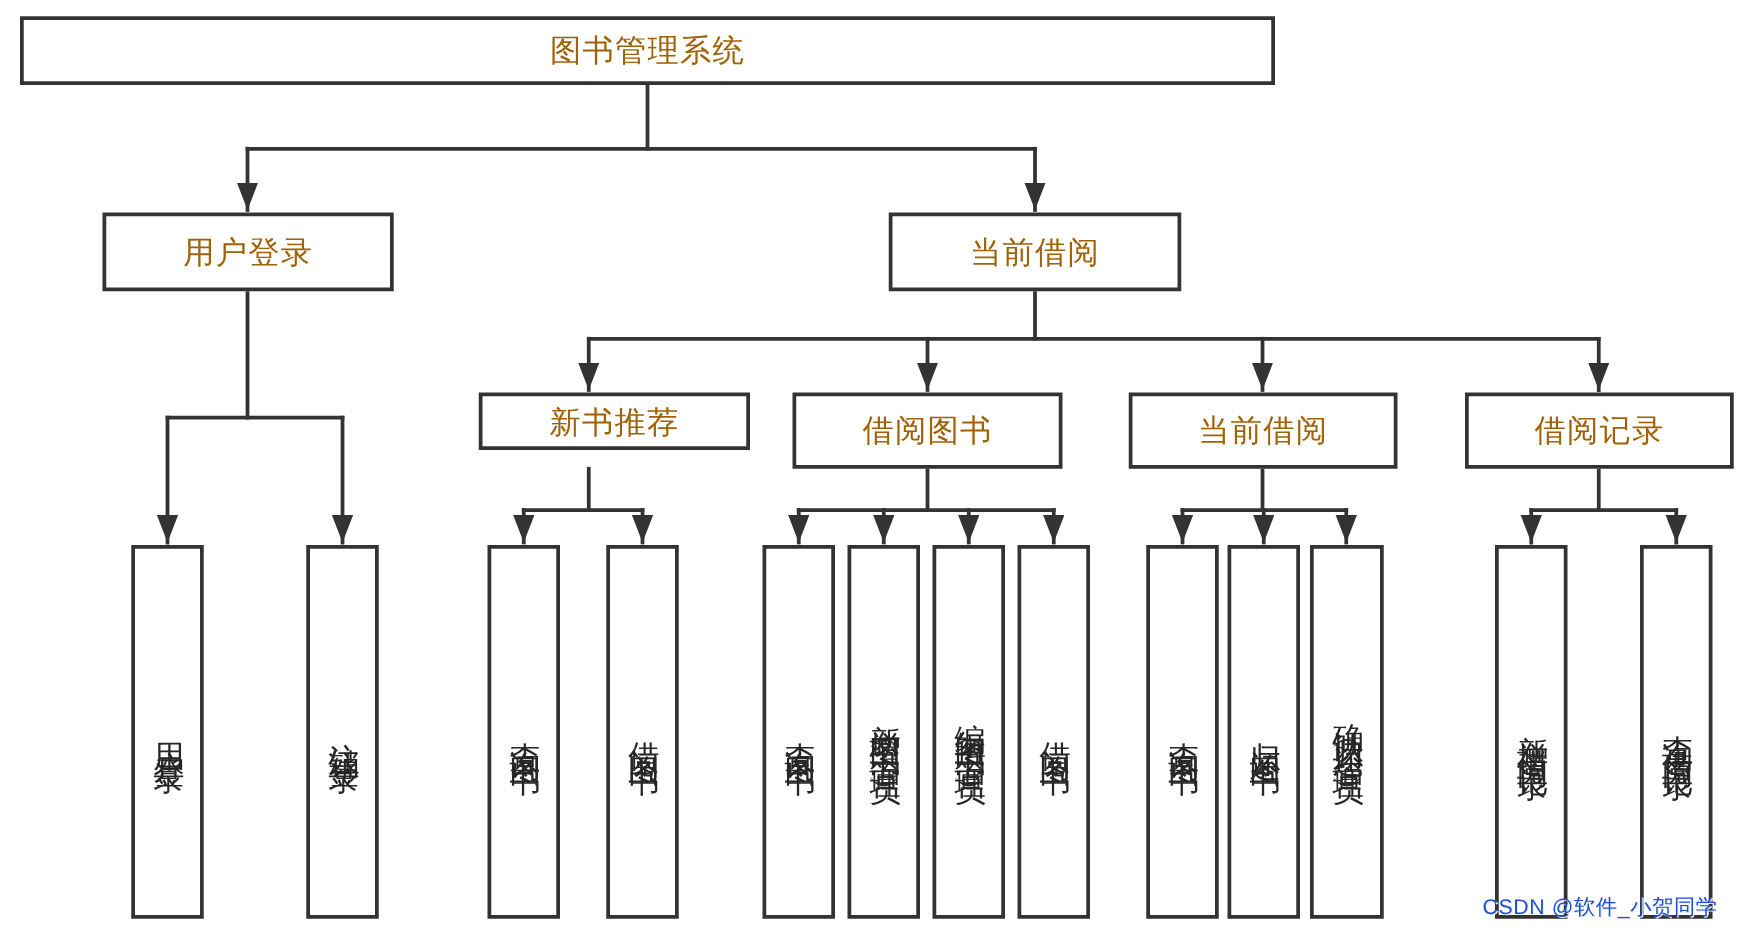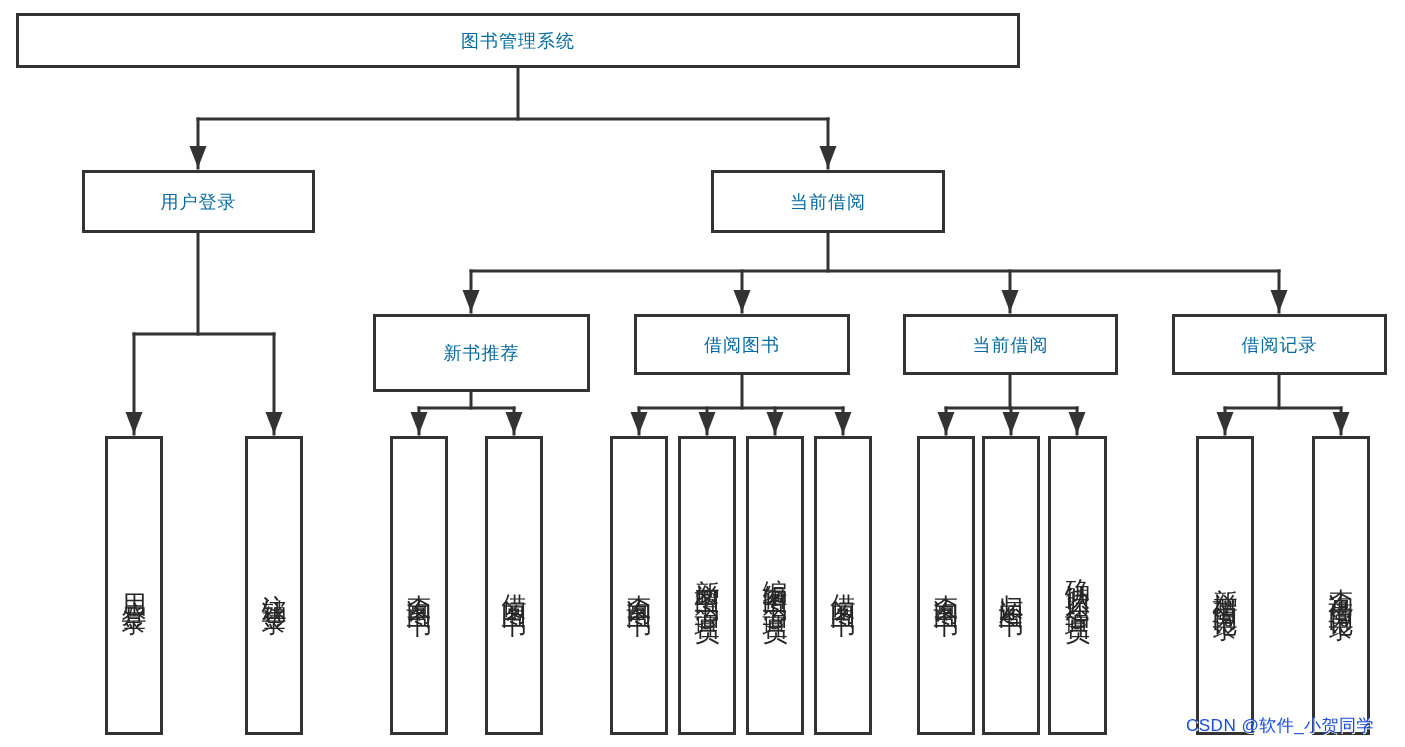--- a/index.html
+++ b/index.html
@@ -32,10 +32,10 @@
     color: #262626;
   }
   .hlabel {
-    font-size: 18px;
+    font-size: 25px;
     letter-spacing: 1px;
     white-space: nowrap;
-    color: #0369a1;
+    color: #a16207;
   }
   .leaf .vlabel {
     writing-mode: vertical-rl;

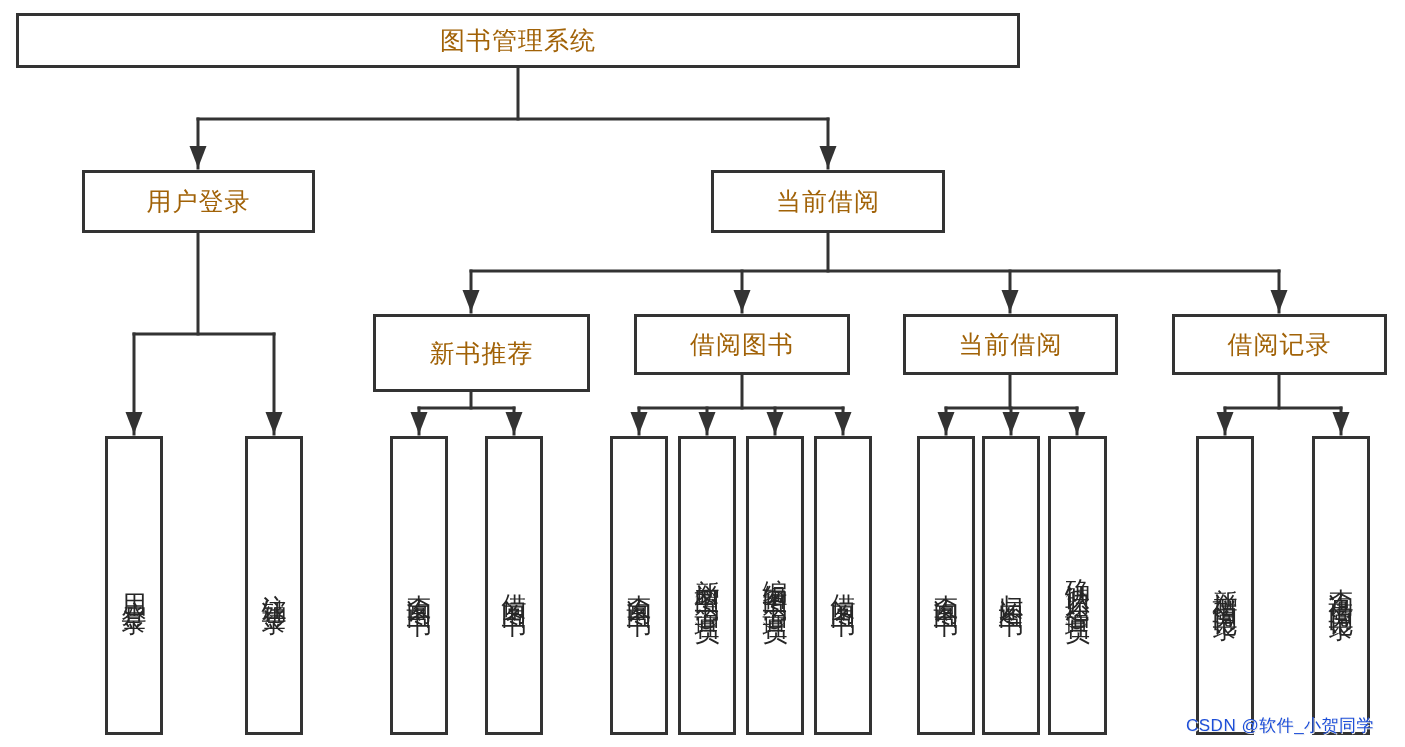--- a/index.html
+++ b/index.html
@@ -124,7 +124,7 @@
     <span class="hlabel">当前借阅</span>
   </div>
 
-  <div class="box" style="left:373px;top:314px;width:217px;height:78px">
+  <div class="box" style="left:383px;top:314px;width:217px;height:46px">
     <span class="hlabel">新书推荐</span>
   </div>
   <div class="box" style="left:634px;top:314px;width:216px;height:61px">

